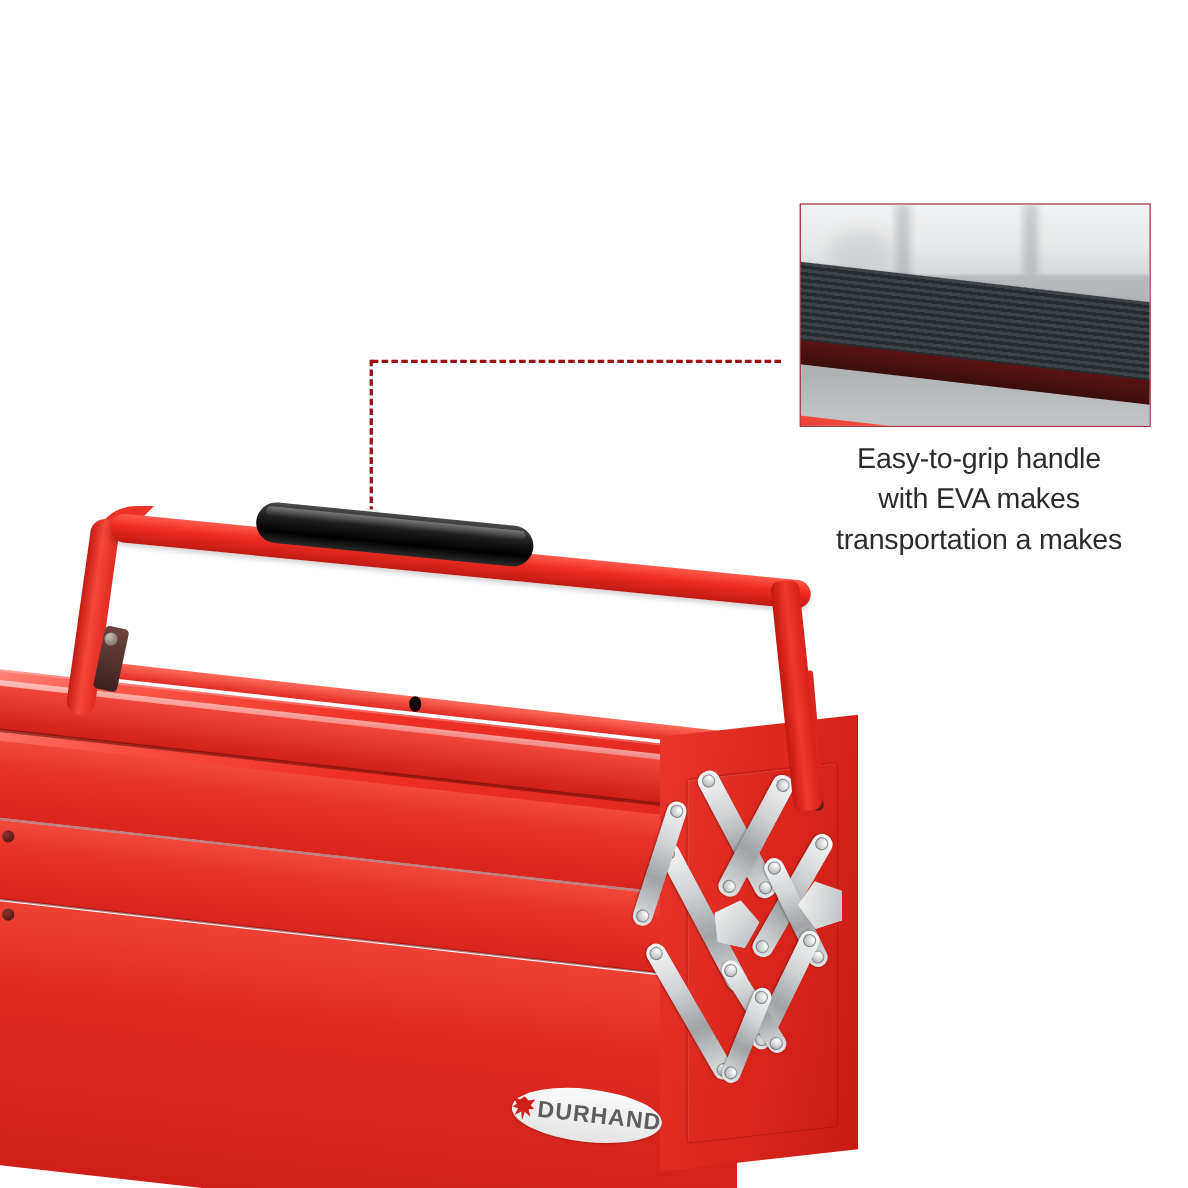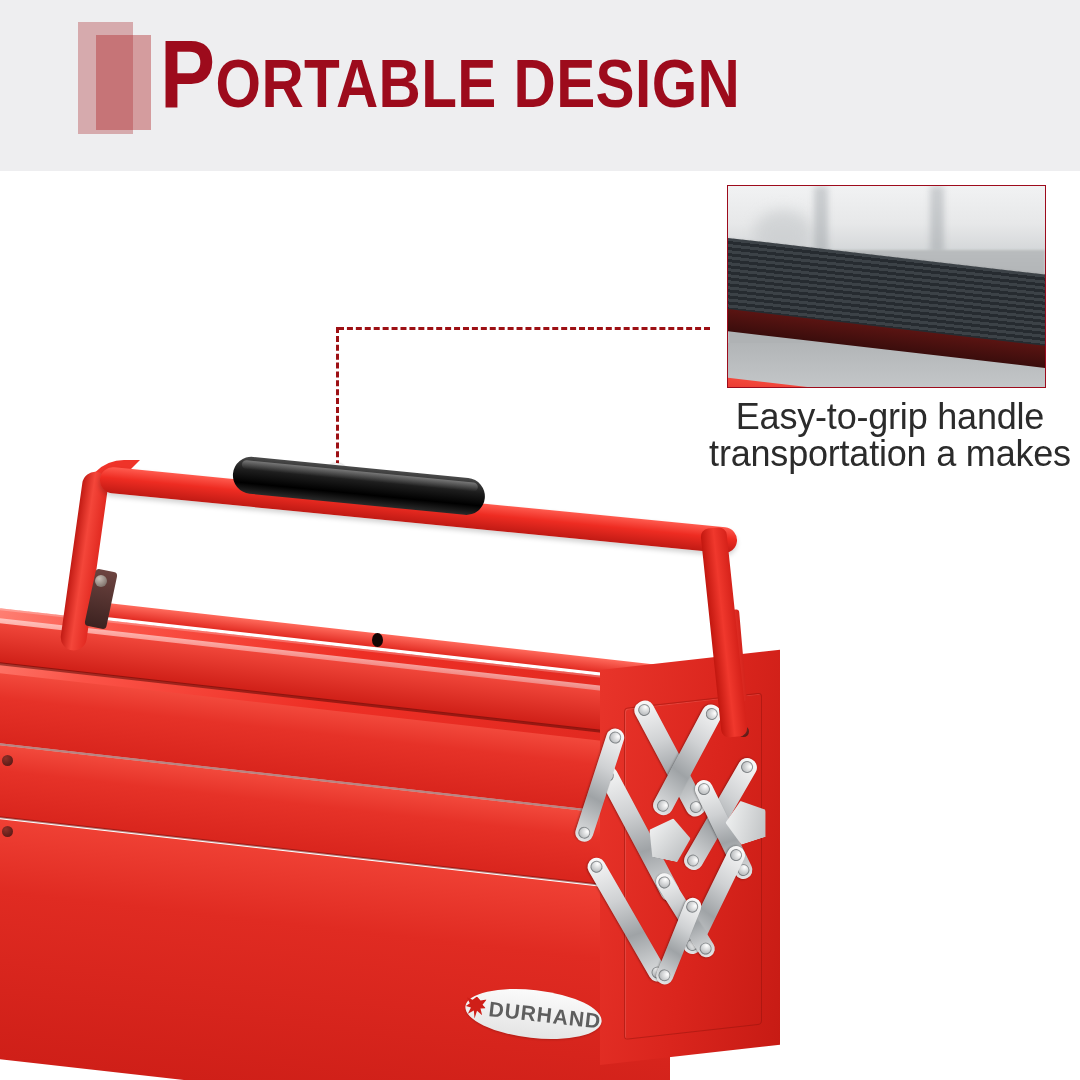--- a/index.html
+++ b/index.html
@@ -255,13 +255,6 @@
 
 <div id="stage">
 
-  <div class="header-band">
-    <div class="header-deco deco-a"></div>
-    <div class="header-deco deco-b"></div>
-    <div class="header-title">
-      <span class="t-big">P</span><span class="t-small">ORTABLE DESIGN</span>
-    </div>
-  </div>
 
   <div class="inset">
     <div class="inset-sky"></div>

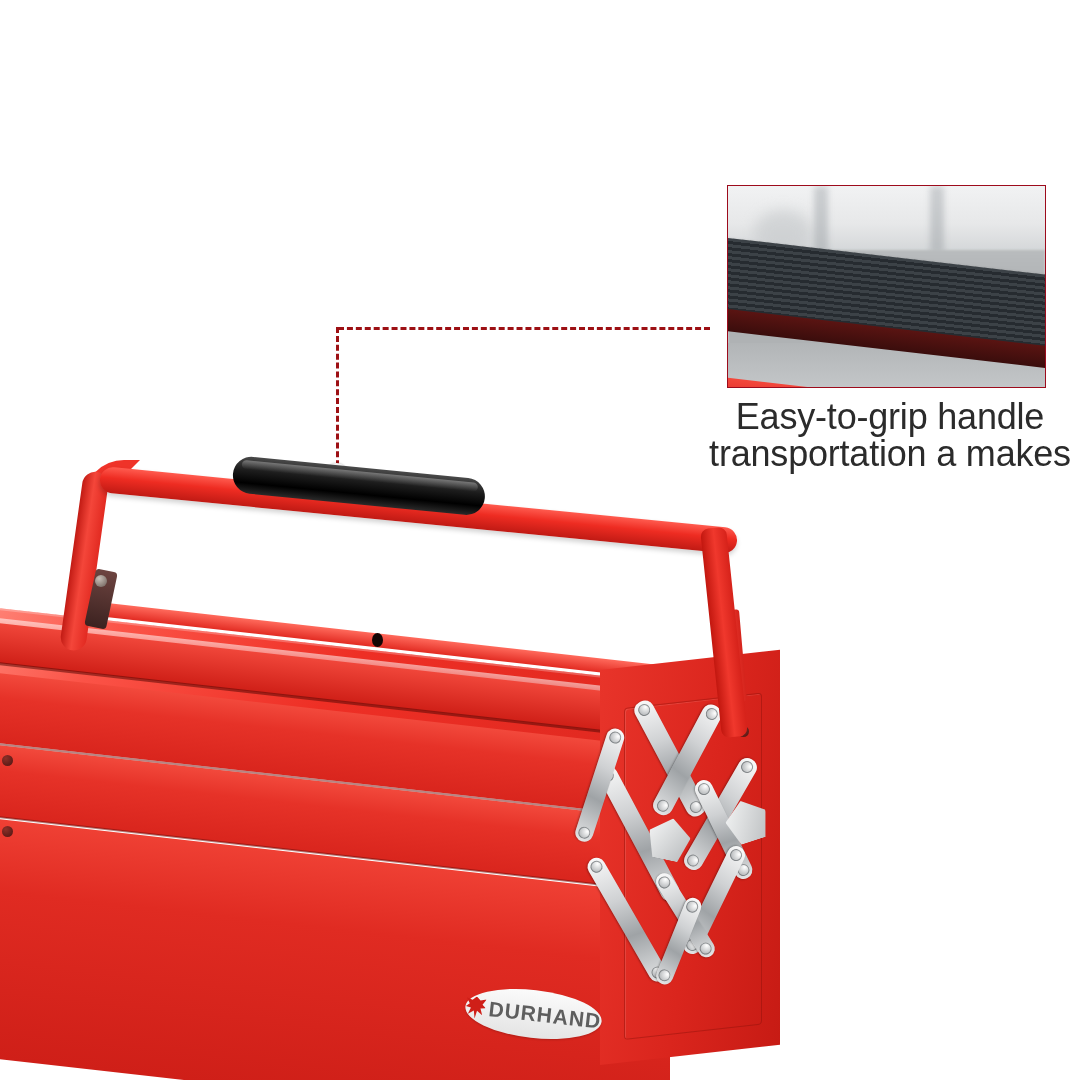--- a/index.html
+++ b/index.html
@@ -72,7 +72,7 @@
   .caption{
     position:absolute;left:700px;top:398px;width:380px;
     text-align:center;color:#2b2b2b;
-    font-size:36px;line-height:37px;font-weight:400;
+    font-size:26px;line-height:37px;font-weight:400;
     letter-spacing:-.2px;
   }
   .caption div{white-space:nowrap;}

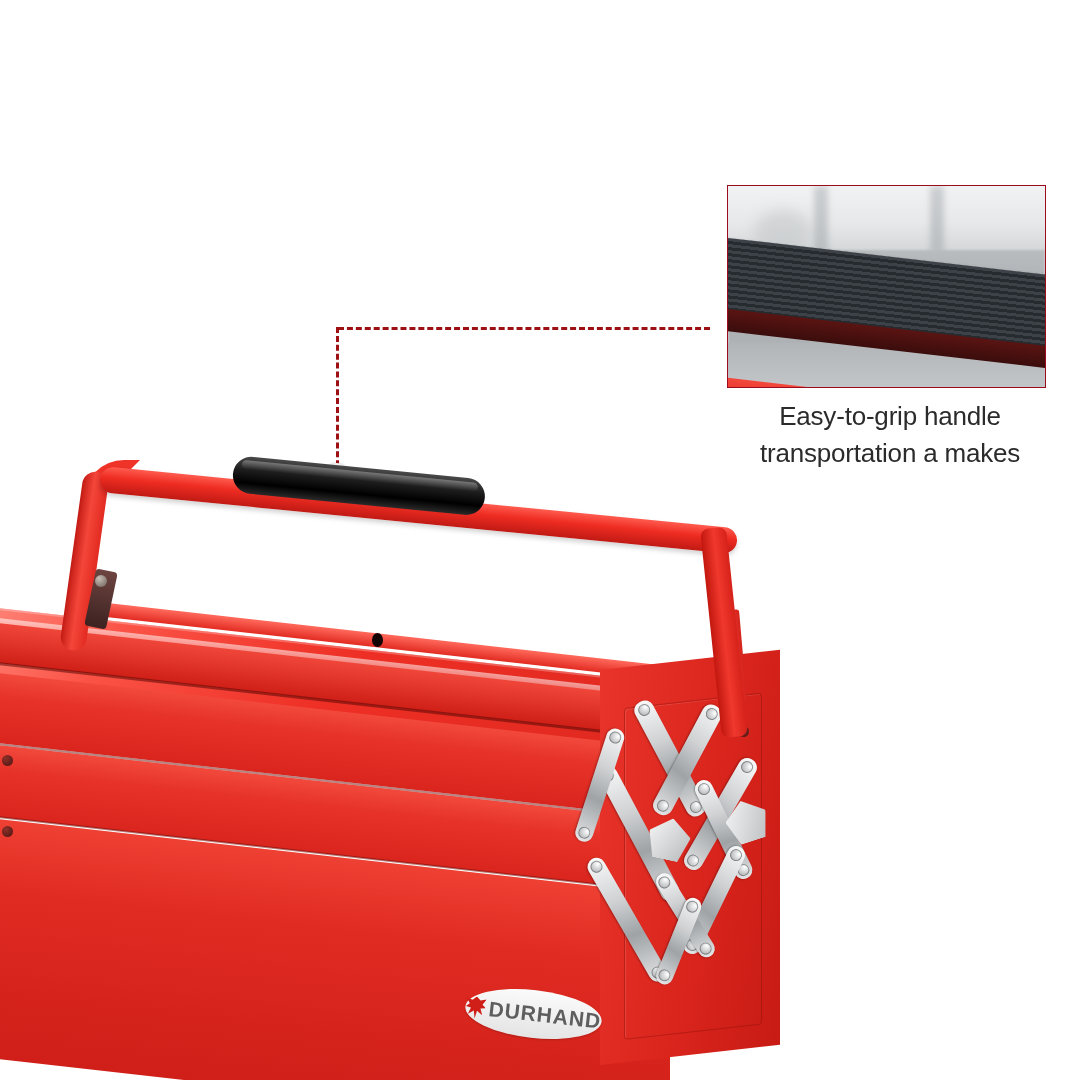--- a/index.html
+++ b/index.html
@@ -270,6 +270,7 @@
 
   <div class="caption">
     <div>Easy-to-grip handle</div>
+    <div>with EVA makes</div>
     <div>transportation a makes</div>
   </div>
 

